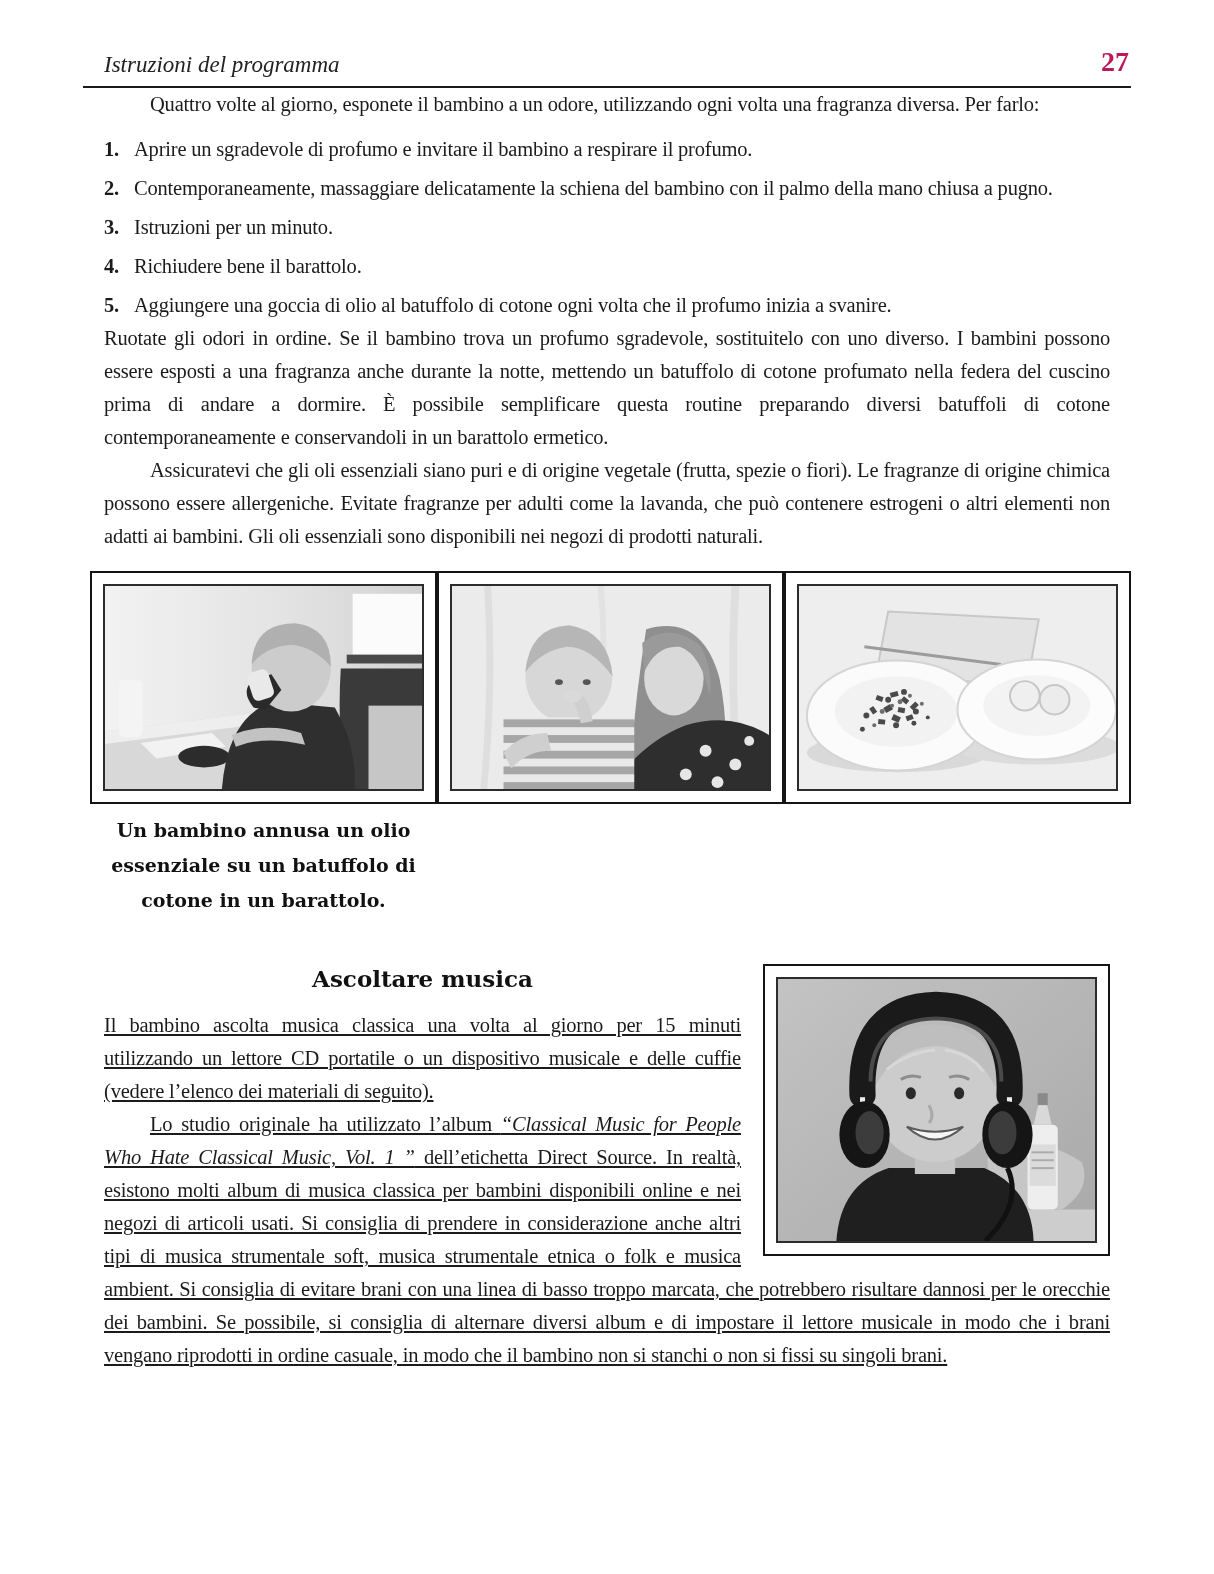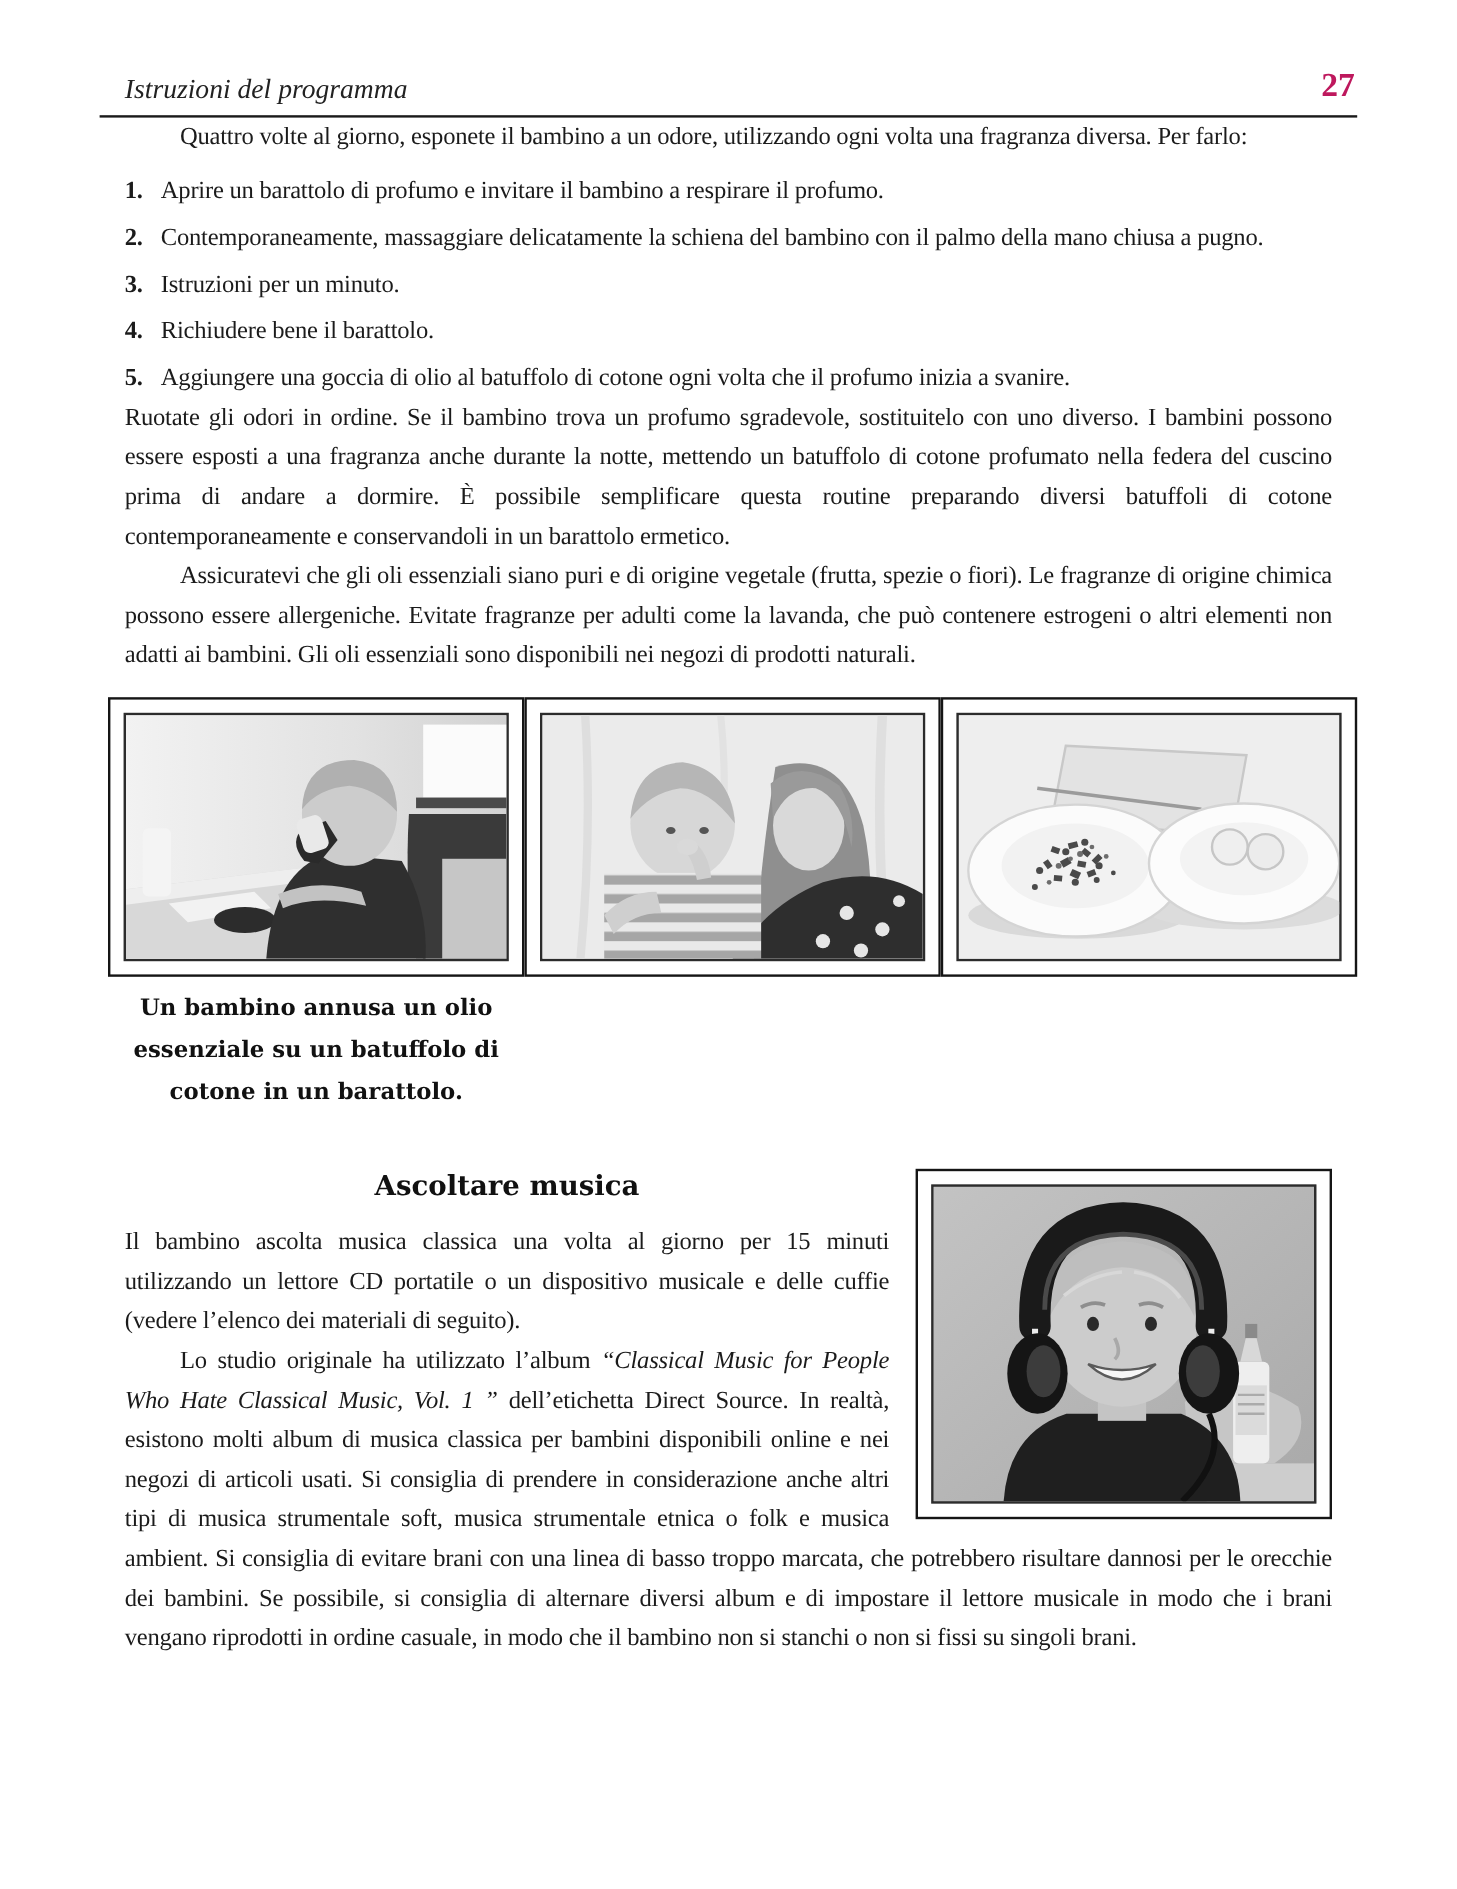--- a/index.html
+++ b/index.html
@@ -7,7 +7,7 @@
     width:1214px;height:1574px;background:#ffffff;position:relative;
     font-family:"Liberation Serif", serif;color:#1b1b1b;overflow:hidden;
   }
-  .inner{margin:16px 83px;width:1048px;}
+  .inner{margin:6px 83px;width:1048px;}
   .pg-header{display:flex;justify-content:space-between;align-items:flex-end;padding:40px 0 8px 0;}
   .running-title{font-style:italic;font-size:23px;margin-left:21px;color:#222;}
   .page-number{font-weight:700;font-size:28px;color:#be185d;margin-right:2px;}

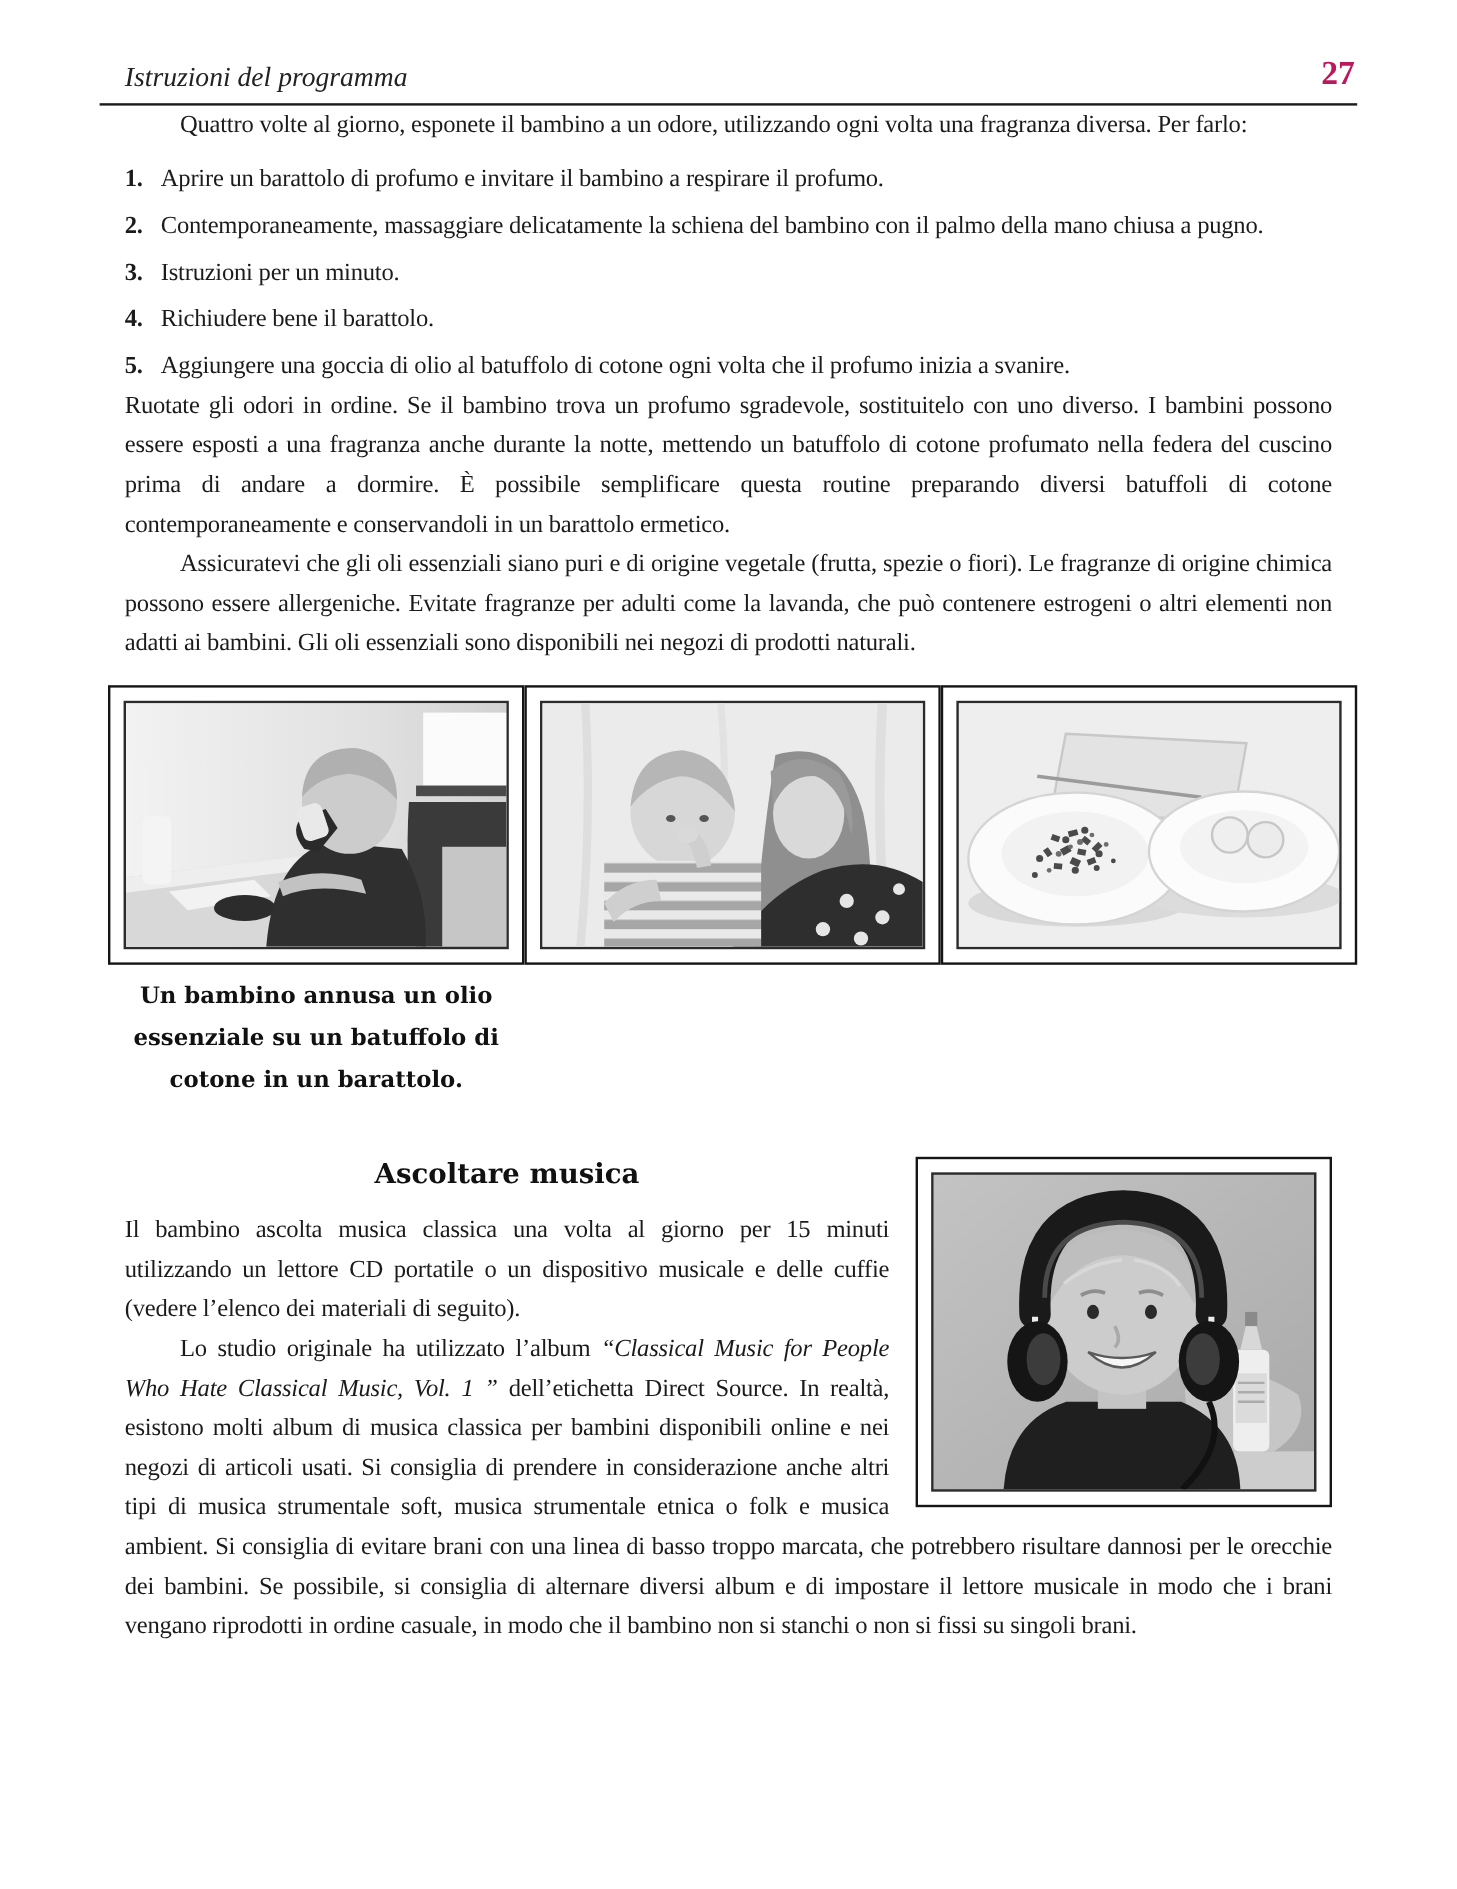--- a/index.html
+++ b/index.html
@@ -59,7 +59,7 @@
       <ol class="steps">
         <li class="step">
           <span class="step-num">1.</span>
-          <span class="step-text">Aprire un barattolo di profumo e invitare il bambino a respirare il profumo.</span>
+          <span class="step-text">Aprire un sgradevole di profumo e invitare il bambino a respirare il profumo.</span>
         </li>
         <li class="step">
           <span class="step-num">2.</span>

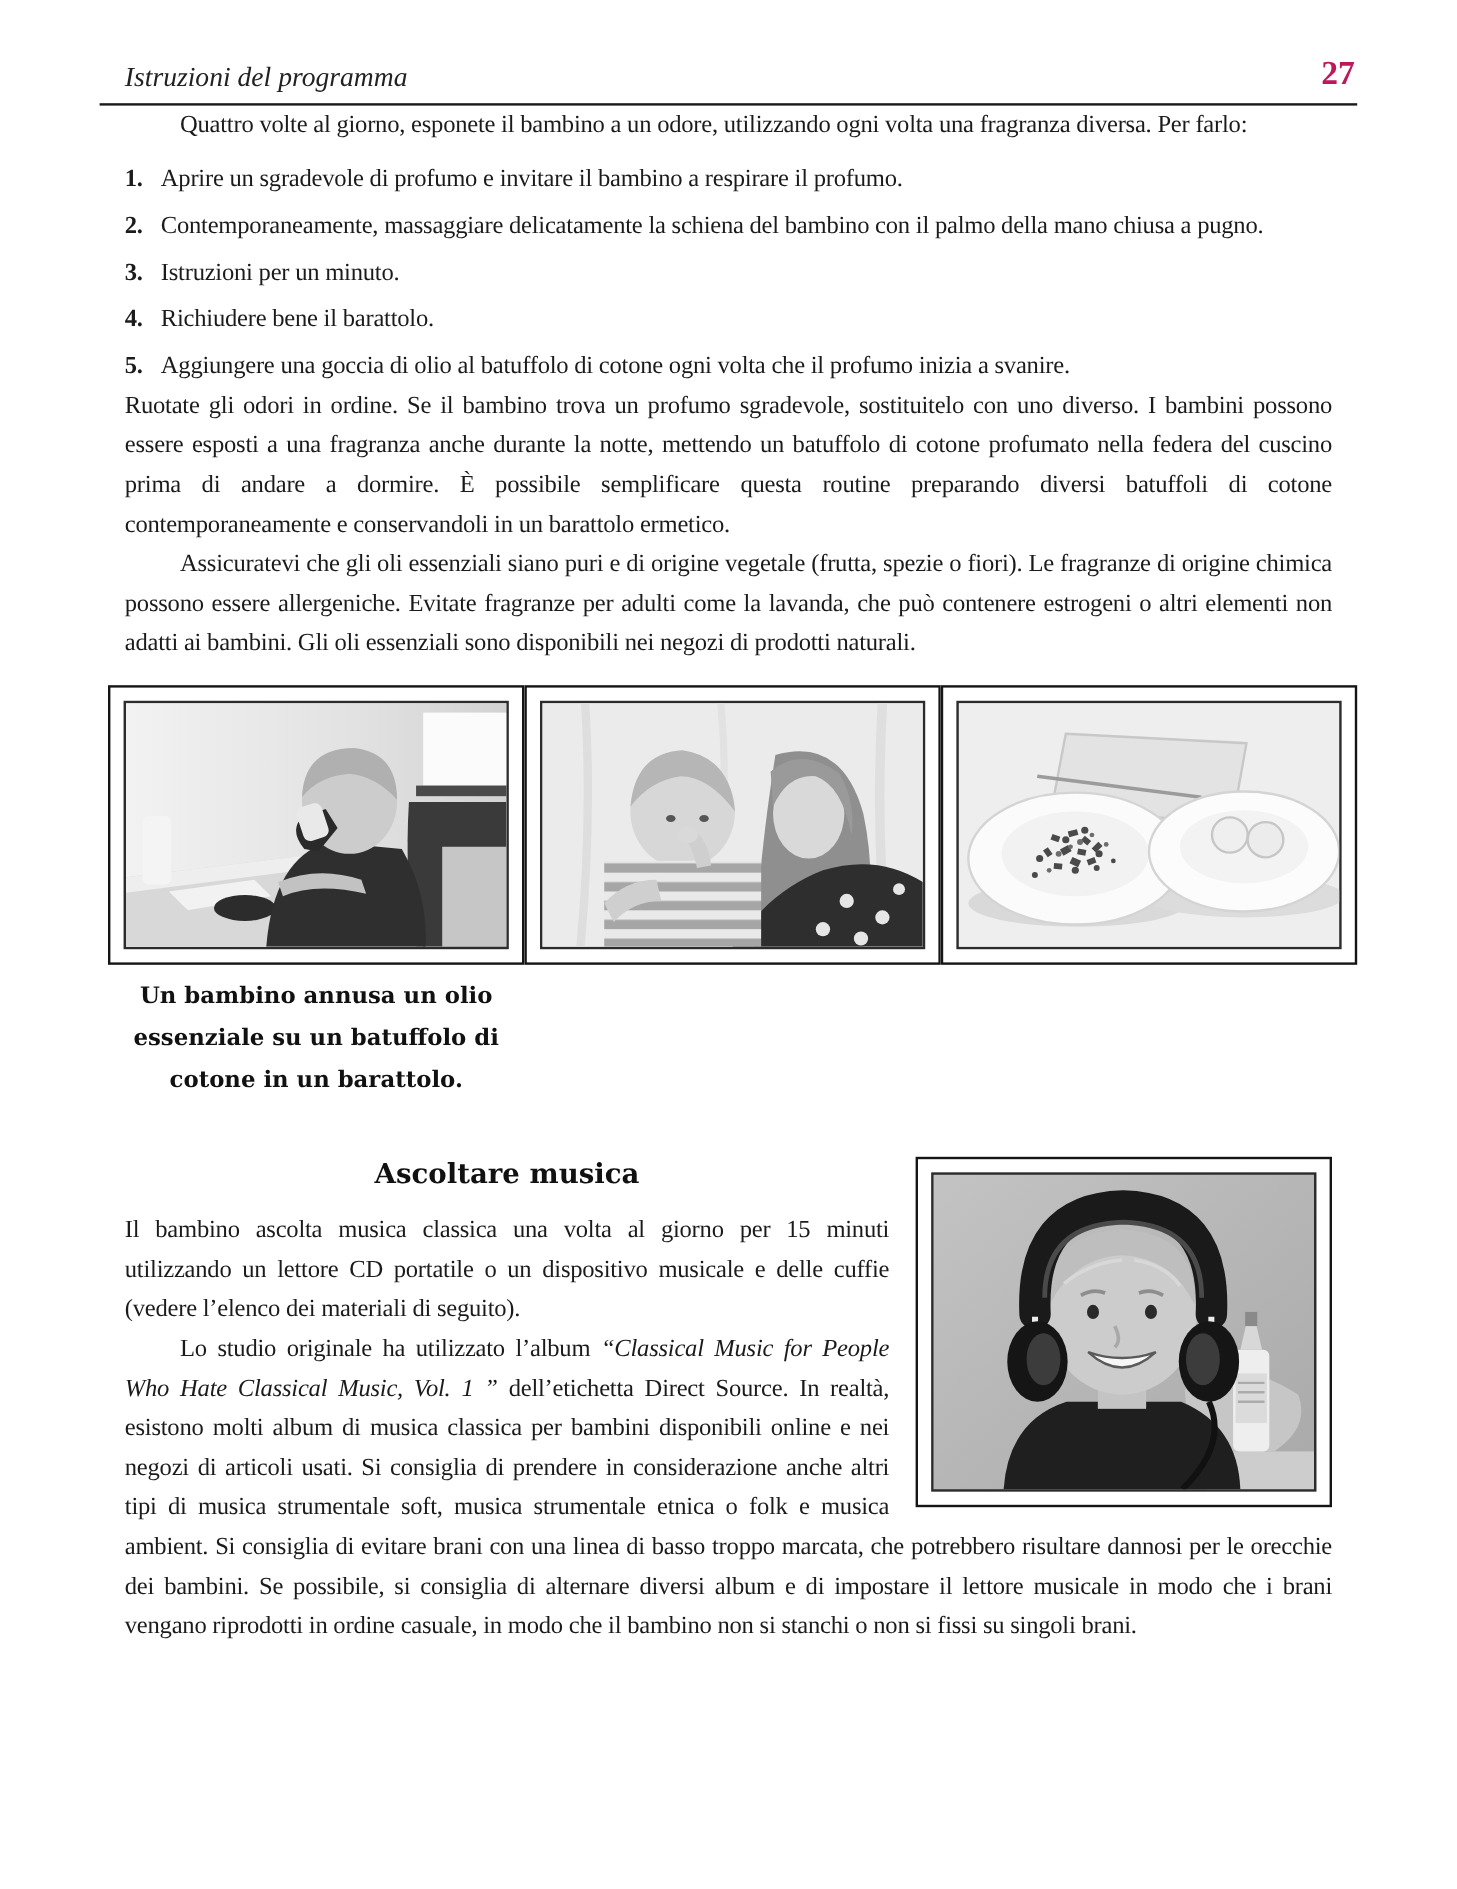--- a/index.html
+++ b/index.html
@@ -36,7 +36,7 @@
     font-family:"DejaVu Serif", serif;font-weight:700;font-size:23px;color:#111;
     text-align:center;margin:0 0 14px 0;letter-spacing:0;
   }
-  .music p.para{margin:0;}
+  .music p.para{margin:0;text-decoration:underline;}
   .music .p2{text-indent:46px;}
   em{font-style:italic;}
 </style>

